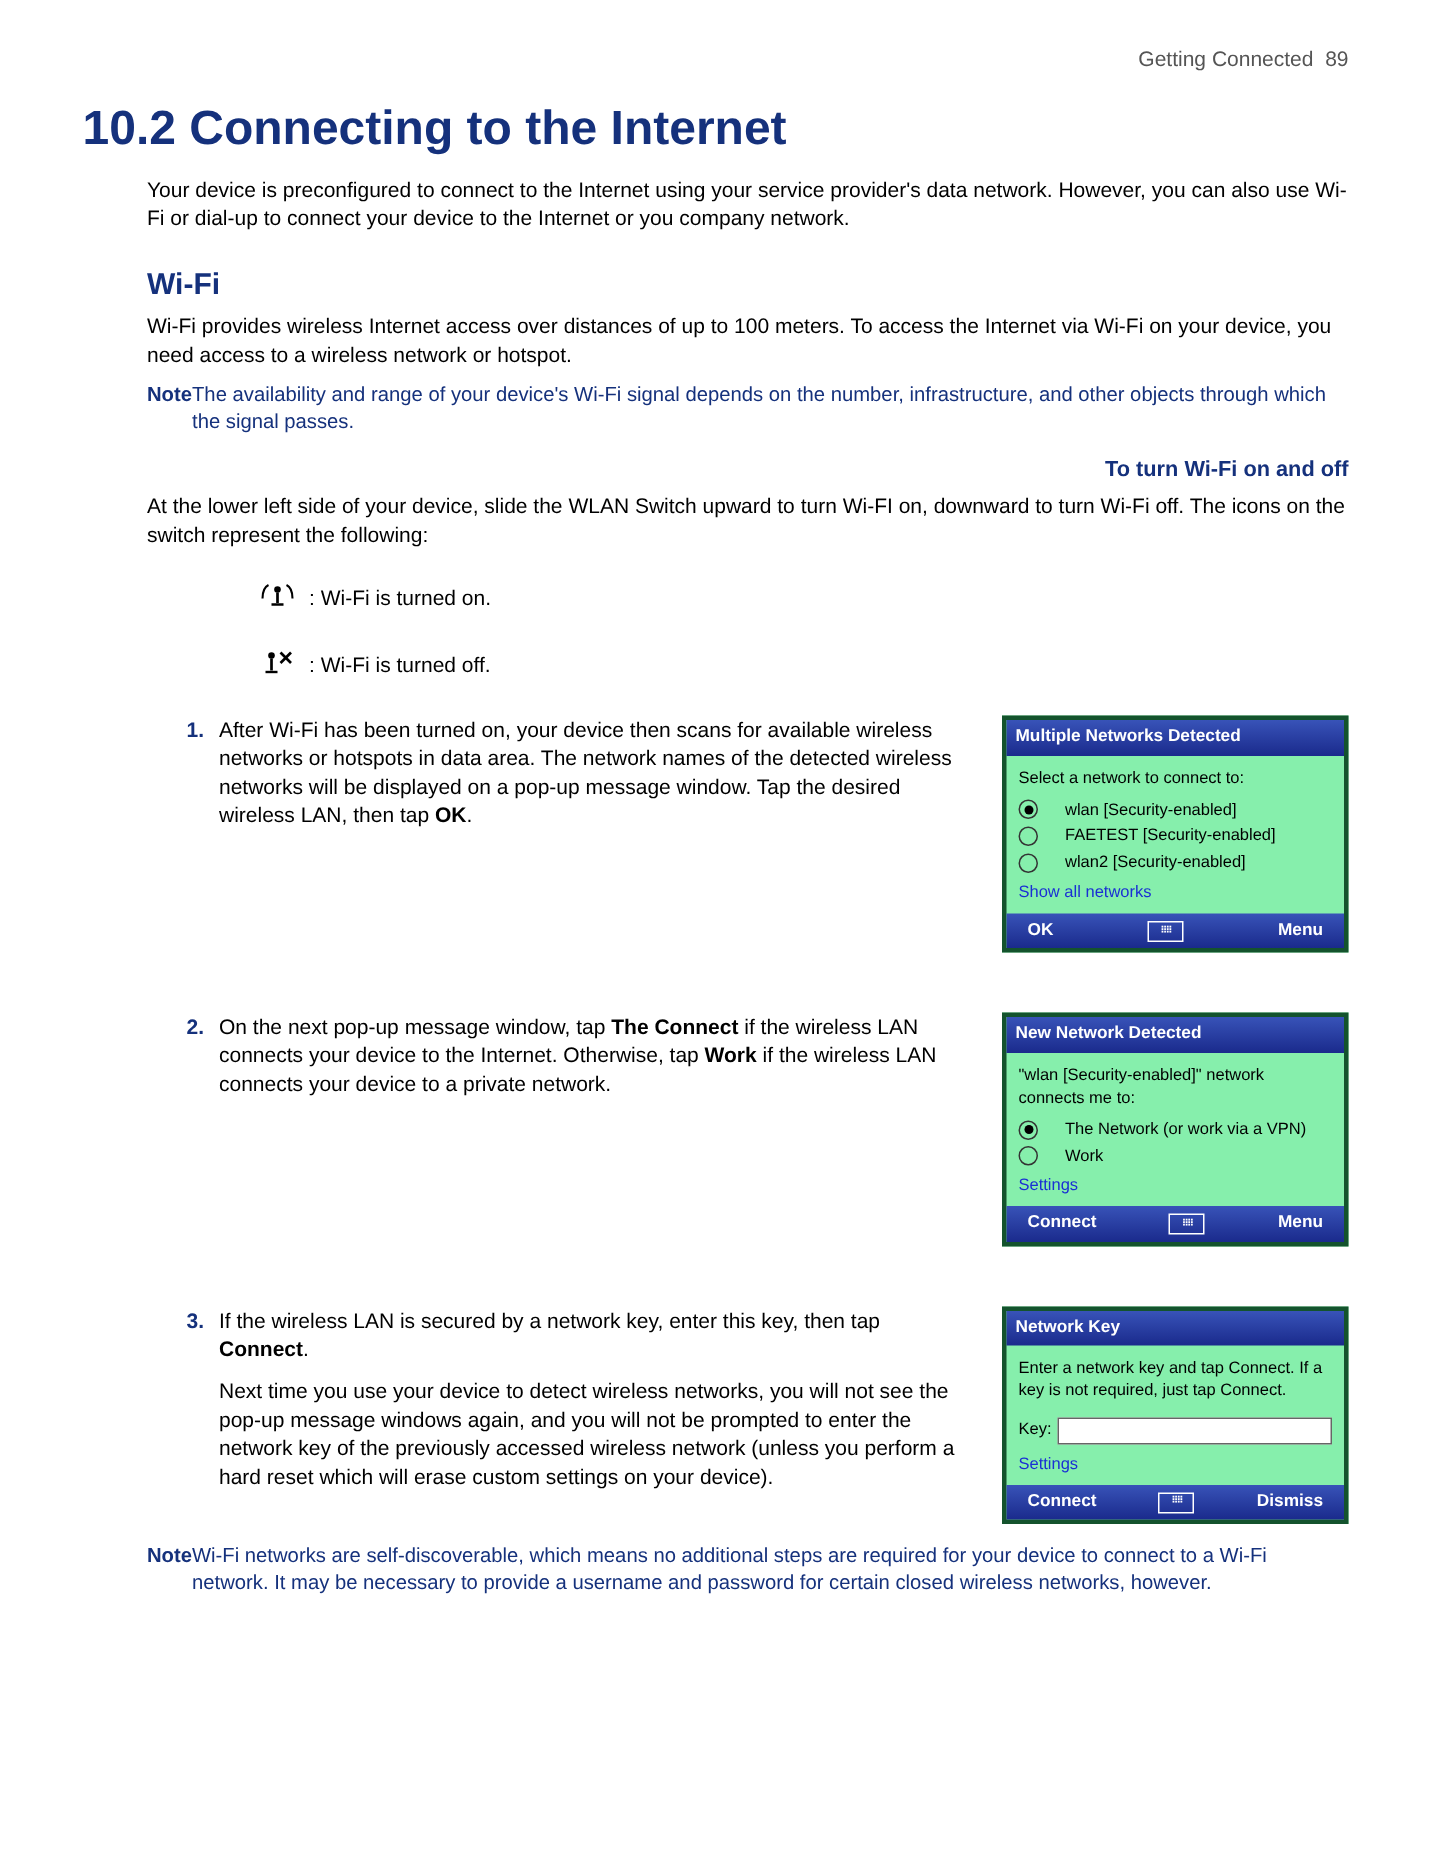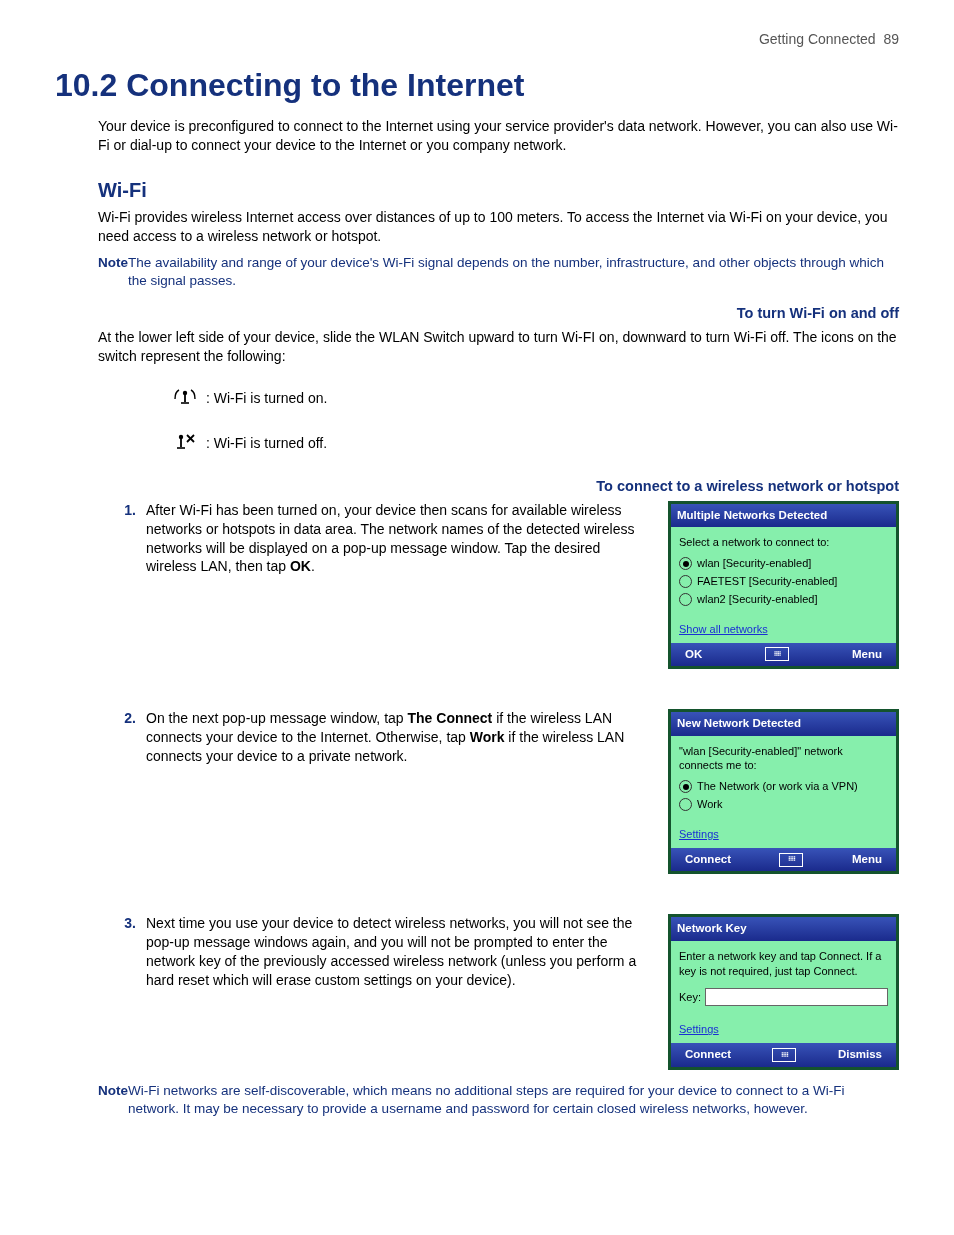--- a/index.html
+++ b/index.html
@@ -133,7 +133,6 @@
     </div>
   </div>
 
-  <div class="h3">To connect to a wireless network or hotspot</div>
 
   <div class="steps">
 

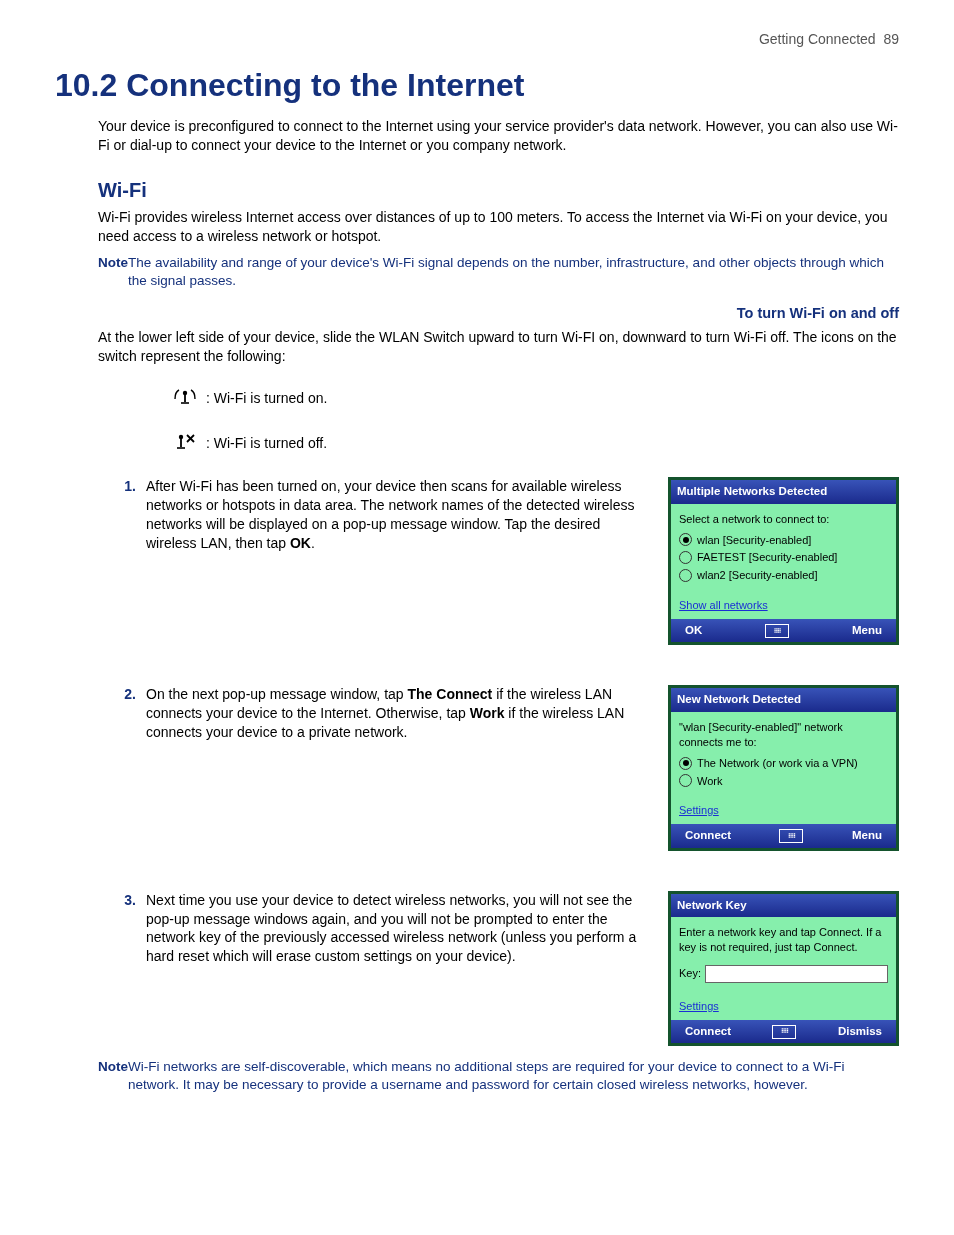--- a/index.html
+++ b/index.html
@@ -58,7 +58,7 @@
   }
   .mock-body { padding: 6px 8px 6px 8px; }
   .mock-body .prompt { margin: 2px 0 6px 0; }
-  .net-row { display: flex; align-items: center; gap: 5px; margin: 3px 0; text-align: right; }
+  .net-row { display: flex; align-items: center; gap: 18px; margin: 3px 0; text-align: right; }
   .radio {
     width: 11px; height: 11px; border: 1.5px solid #333; border-radius: 50%;
     display: inline-flex; align-items: center; justify-content: center; flex-shrink: 0;

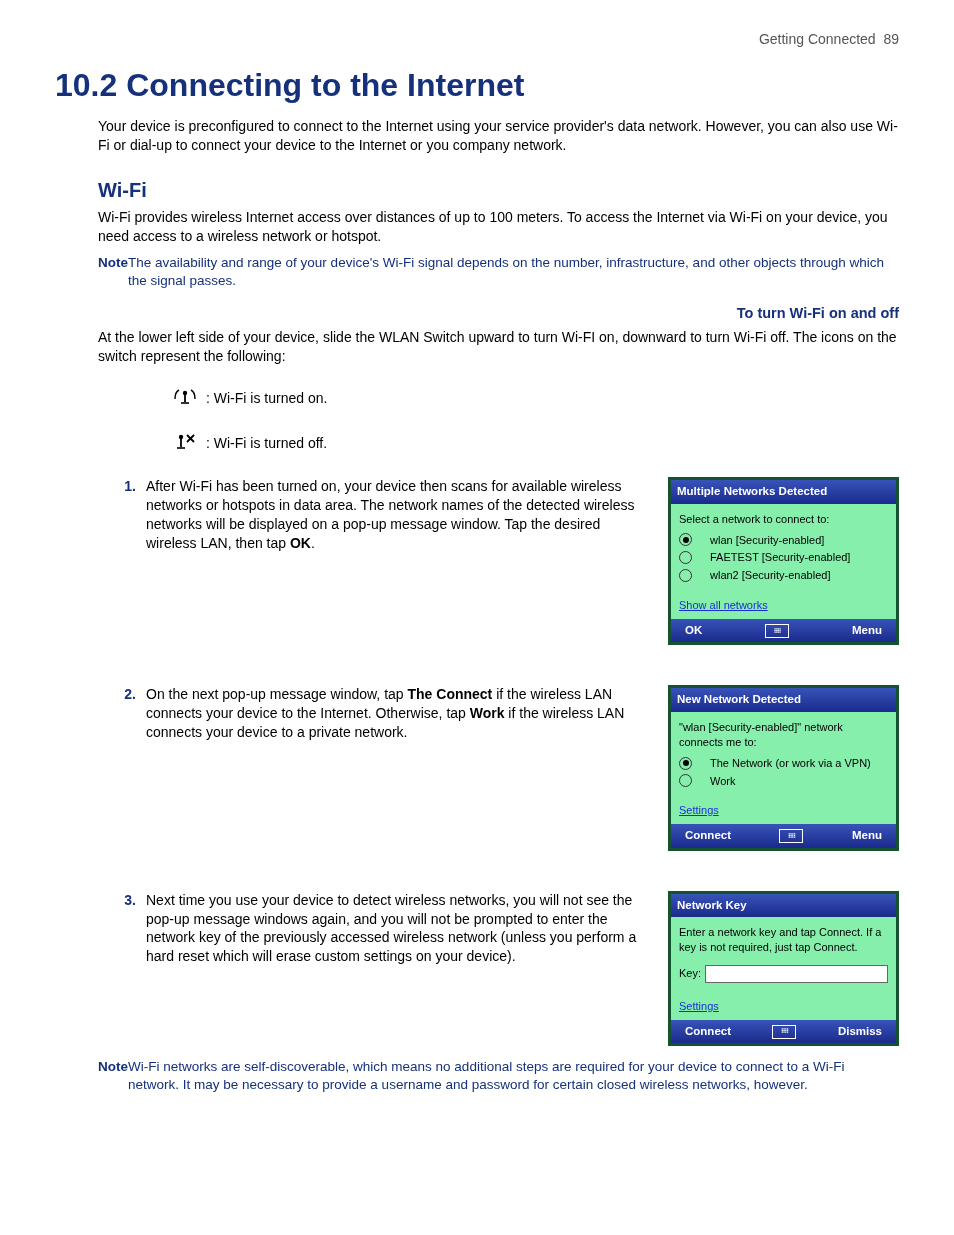--- a/index.html
+++ b/index.html
@@ -66,7 +66,7 @@
   .radio.sel::after {
     content: ""; width: 6px; height: 6px; background: #000; border-radius: 50%; display: block;
   }
-  .mlink { color: #1a2fd4; text-decoration: underline; margin-top: 12px; display: inline-block; }
+  .mlink { color: #1a2fd4; margin-top: 2px; display: inline-block; }
   .mock-bar {
     background: linear-gradient(#3853b8, #1a2a8c);
     color: #fff; font-weight: bold;

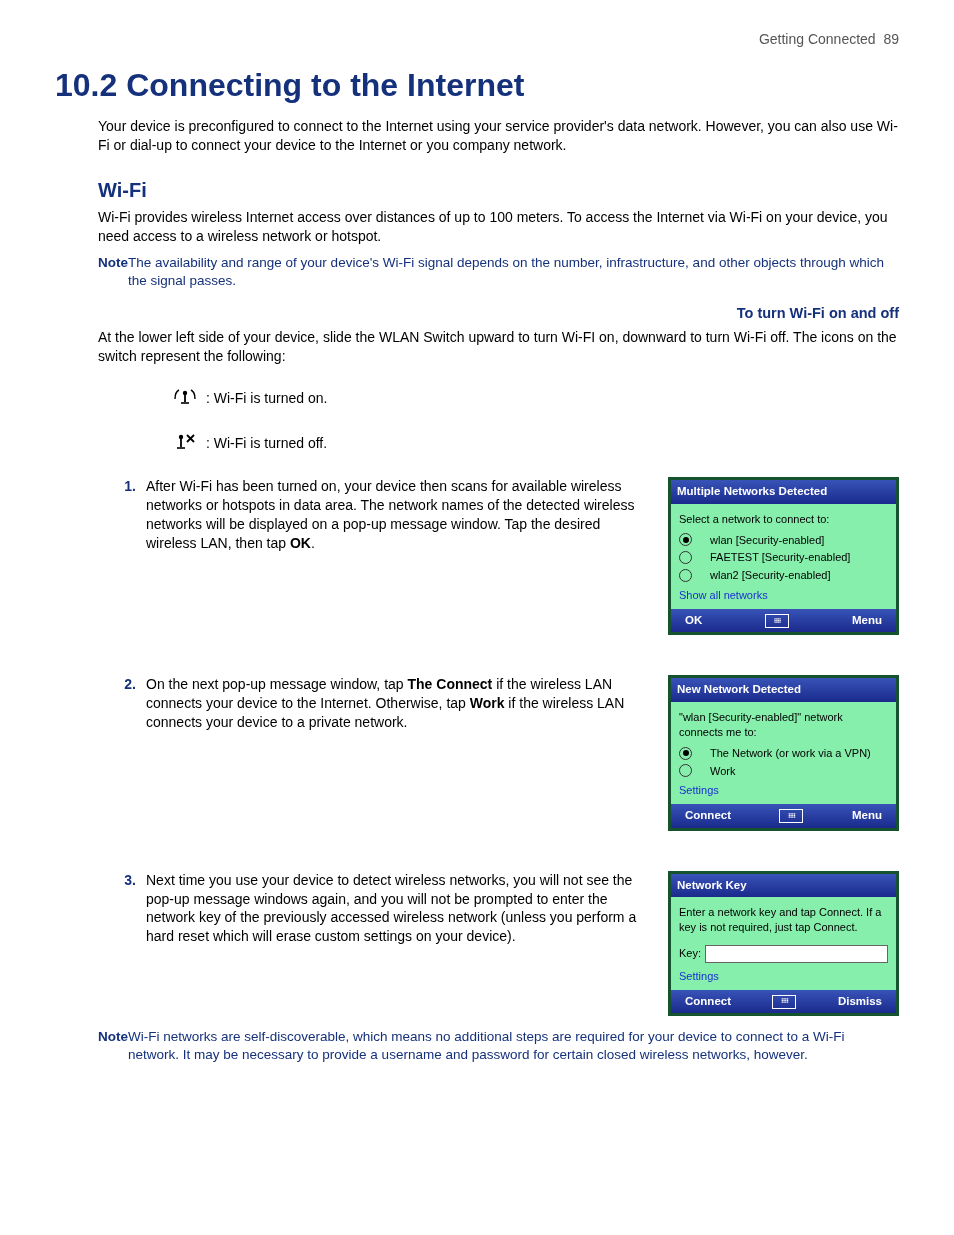--- a/index.html
+++ b/index.html
@@ -202,6 +202,7 @@
       <div class="step-text">
         <div class="step-num">3.</div>
         <div class="step-body">
+          <p><span>If the wireless LAN is secured by a network key, enter this key, then tap </span><b class="inline">Connect</b><span>.</span></p>
           <p>Next time you use your device to detect wireless networks, you will not see the pop-up message windows again, and you will not be prompted to enter the network key of the previously accessed wireless network (unless you perform a hard reset which will erase custom settings on your device).</p>
         </div>
       </div>

